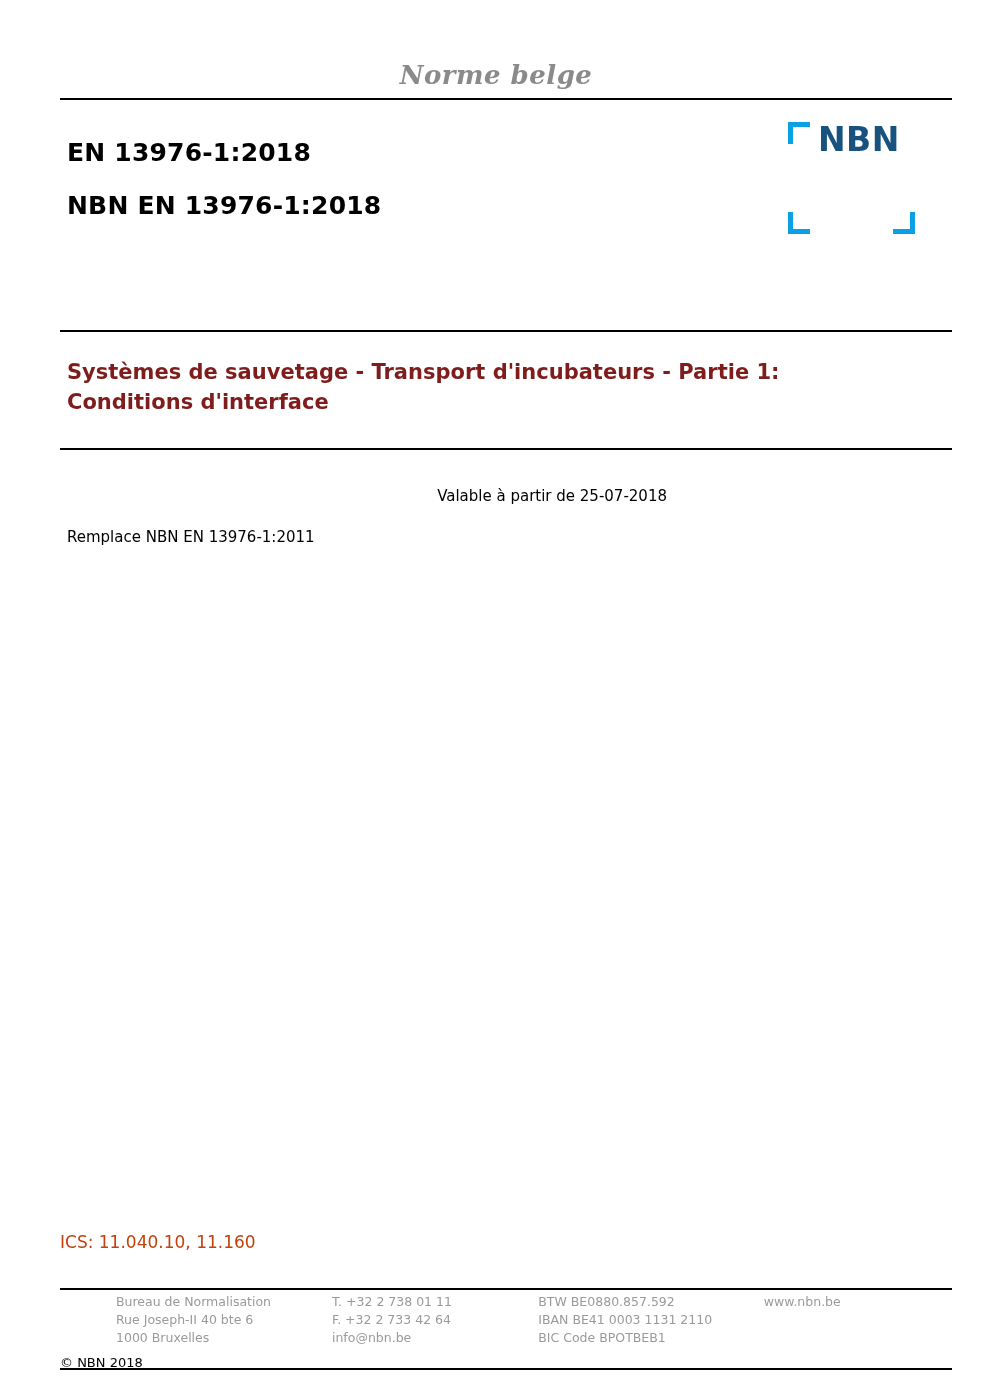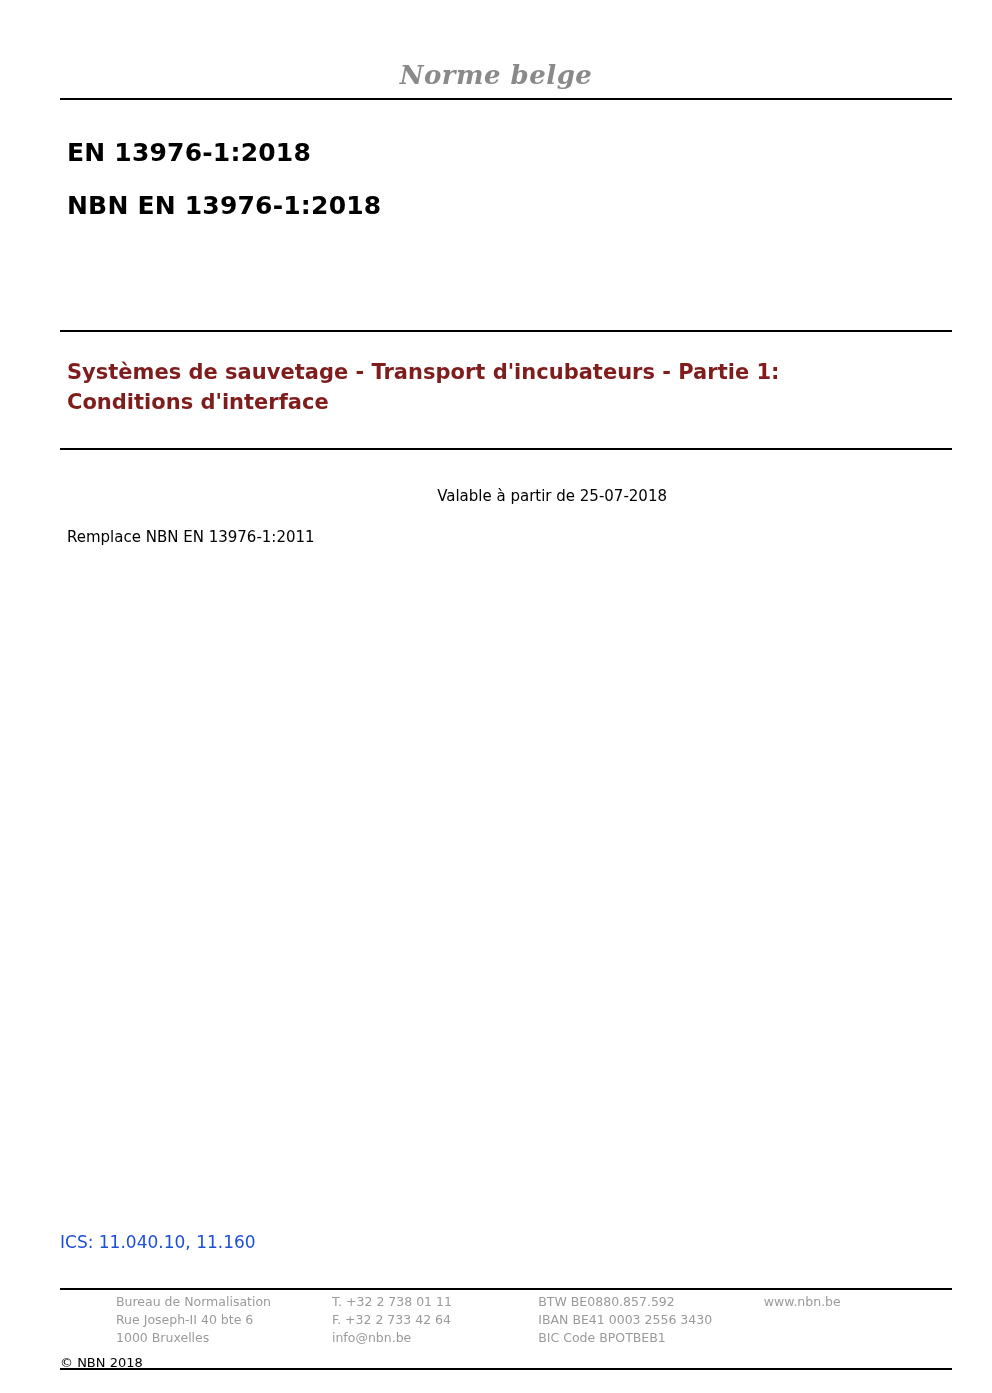--- a/index.html
+++ b/index.html
@@ -182,6 +182,12 @@
     <div class="std-line">NBN EN 13976-1:2018</div>
   </div>
 
+  <div class="logo-block">
+    <span class="corner corner-tl"></span>
+    <span class="corner corner-bl"></span>
+    <span class="corner corner-br"></span>
+    <span class="logo-word">NBN</span>
+  </div>
 
   <div class="rule rule-mid"></div>
 

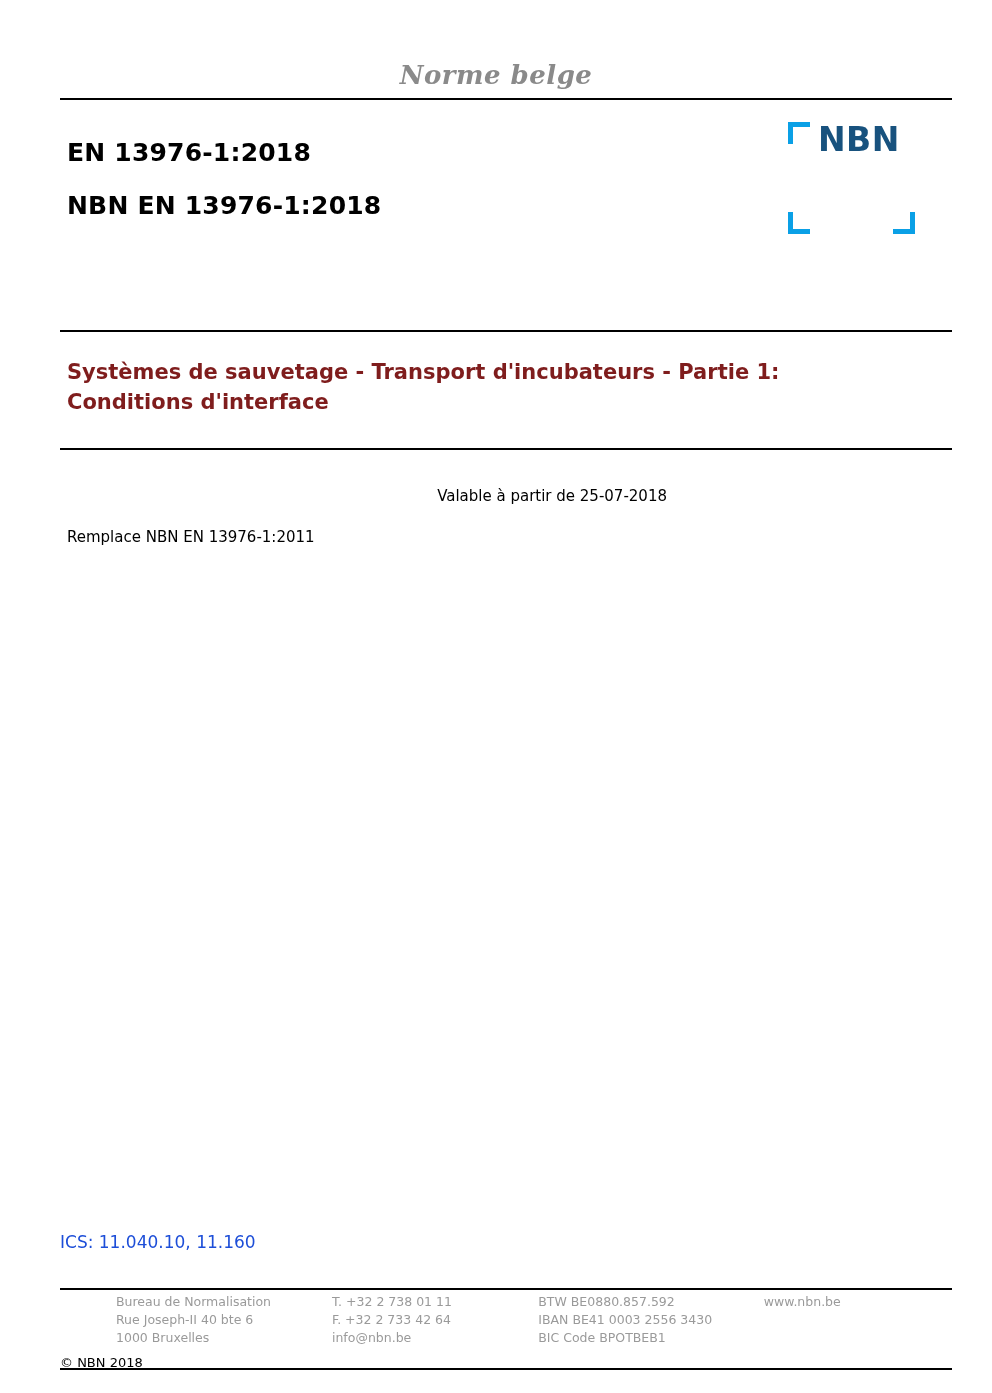--- a/index.html
+++ b/index.html
@@ -138,7 +138,7 @@
     top: 1232px;
     left: 60px;
     font-size: 17px;
-    color: #1d4ed8;
+    color: #c2410c;
   }
 
   

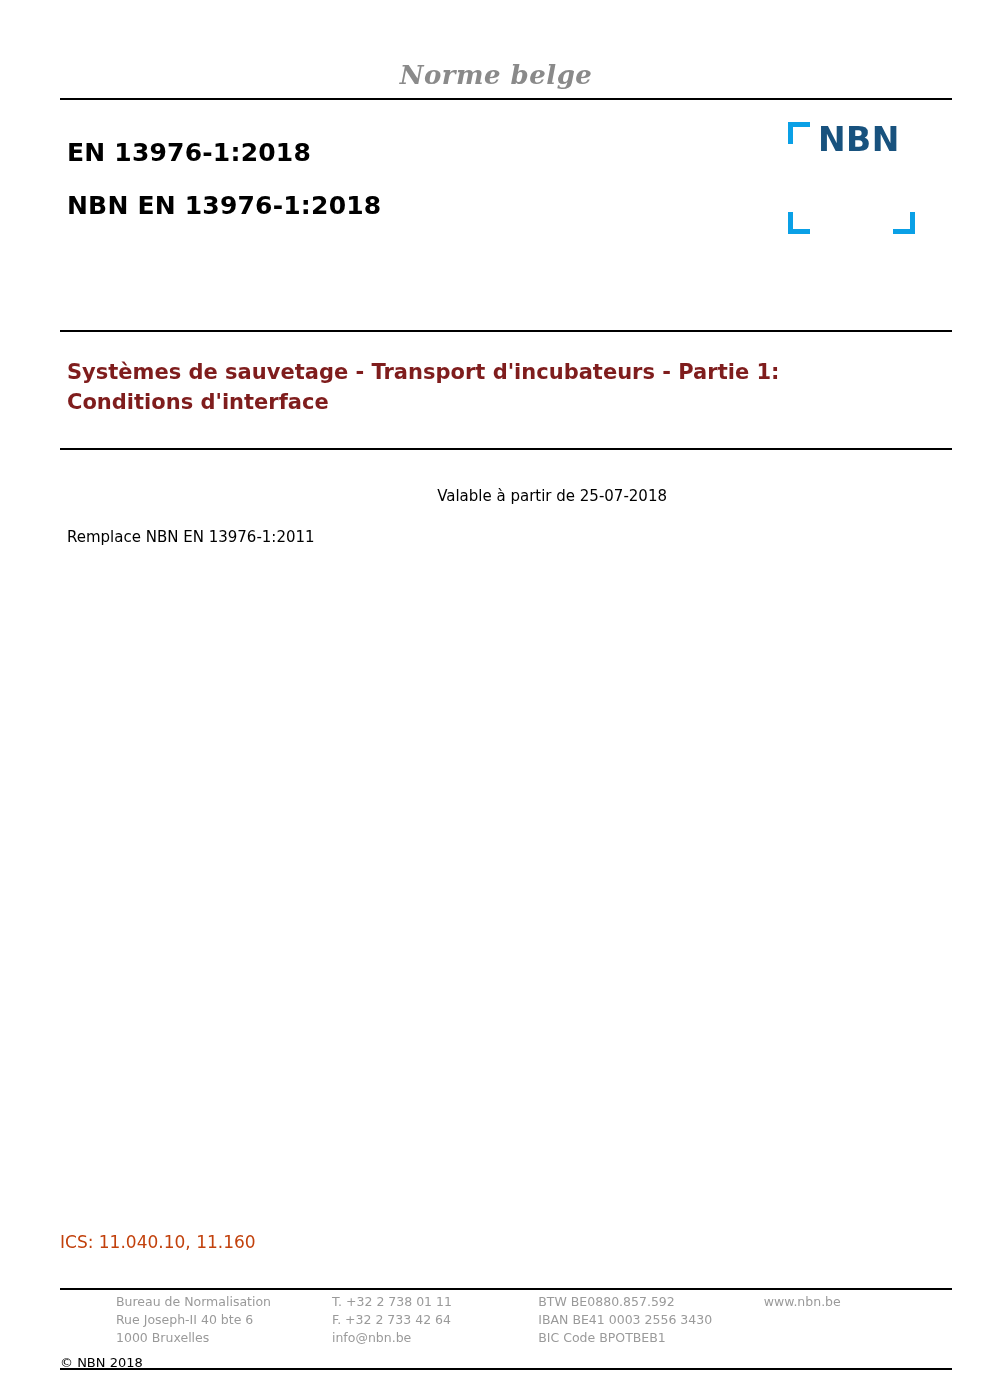--- a/index.html
+++ b/index.html
@@ -215,7 +215,7 @@
     </div>
     <div class="footer-col footer-col-3">
       <div class="footer-line">BTW BE0880.857.592</div>
-      <div class="footer-line">IBAN BE41 0003 2556 3430</div>
+      <div class="footer-line">IBAN BE41 0003 1131 2110</div>
       <div class="footer-line">BIC Code BPOTBEB1</div>
     </div>
     <div class="footer-col footer-col-4">

